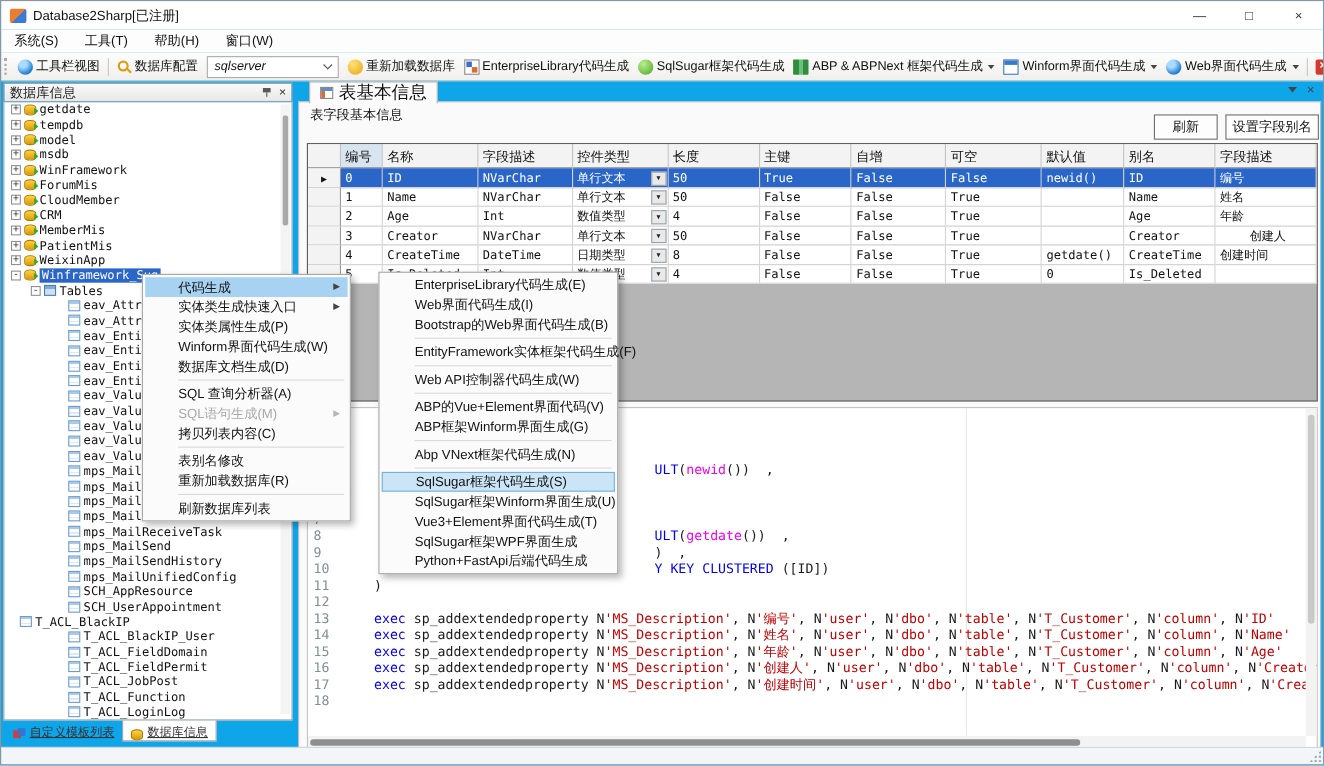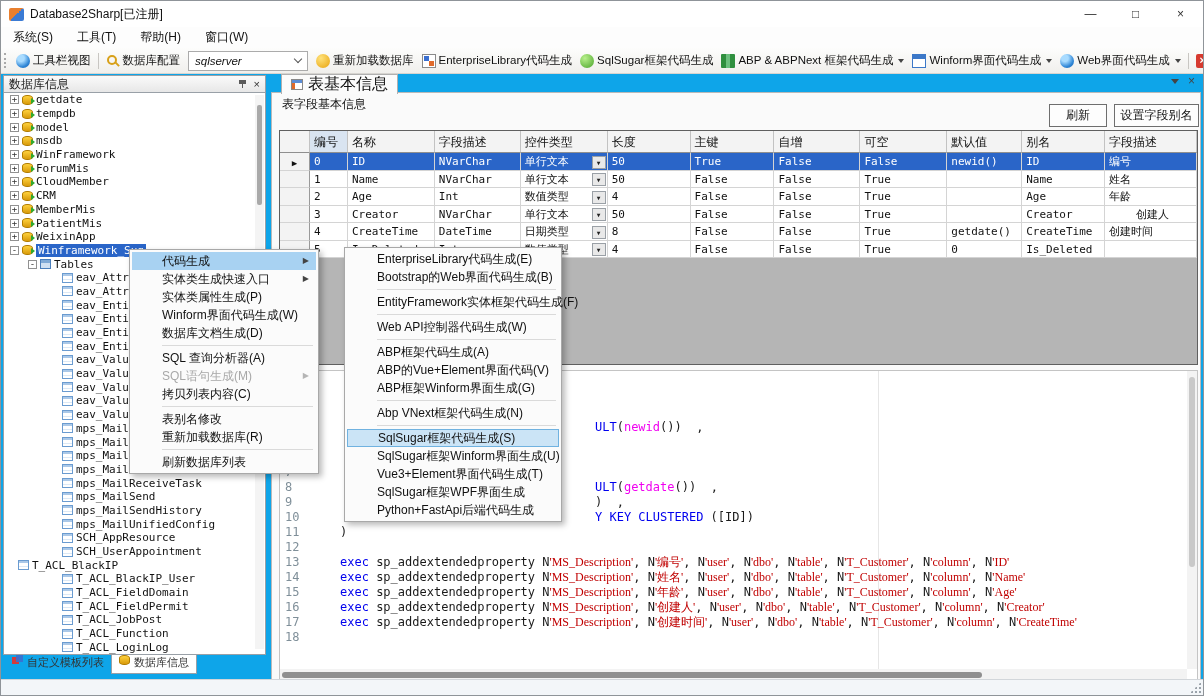--- a/index.html
+++ b/index.html
@@ -622,6 +622,7 @@
     </div>
   <div class="menu" id="sub-menu">
       <div class="cm-item"><span>EnterpriseLibrary代码生成(E)</span></div>
+      <div class="cm-item"><span>Web界面代码生成(I)</span></div>
       <div class="cm-item"><span>Bootstrap的Web界面代码生成(B)</span></div>
       <div class="cm-sep"></div>
       <div class="cm-item"><span>EntityFramework实体框架代码生成(F)</span></div>

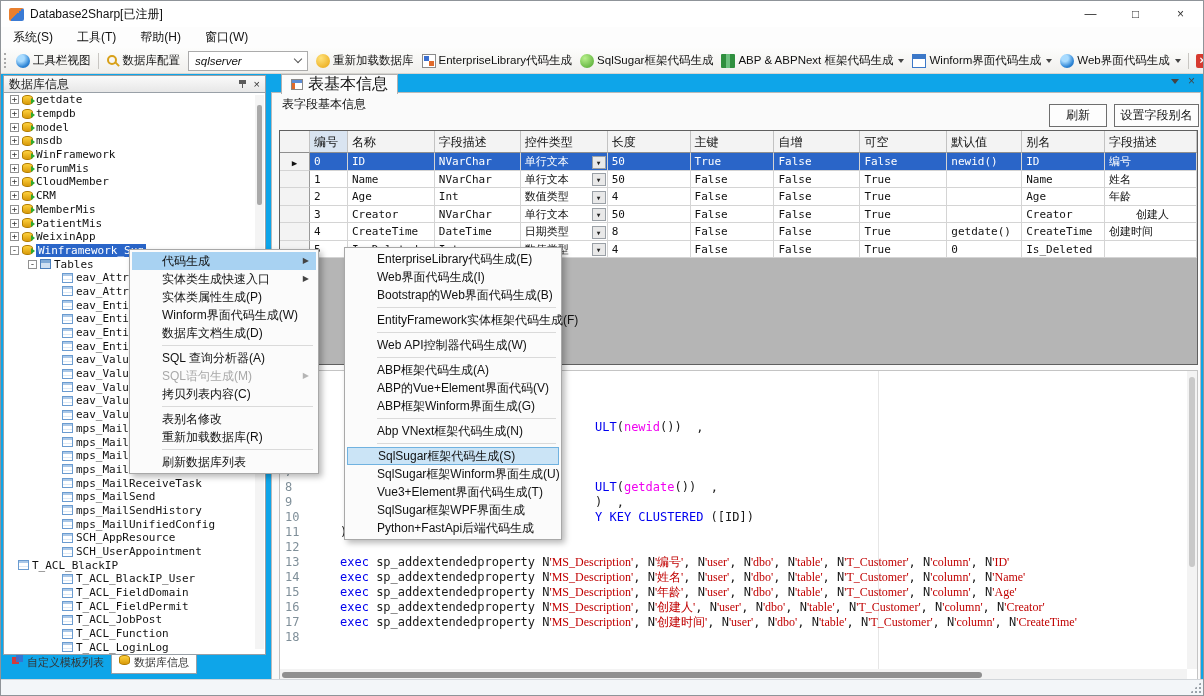--- a/index.html
+++ b/index.html
@@ -629,7 +629,6 @@
       <div class="cm-sep"></div>
       <div class="cm-item"><span>Web API控制器代码生成(W)</span></div>
       <div class="cm-sep"></div>
-      <div class="cm-item"><span>ABP框架代码生成(A)</span></div>
       <div class="cm-item"><span>ABP的Vue+Element界面代码(V)</span></div>
       <div class="cm-item"><span>ABP框架Winform界面生成(G)</span></div>
       <div class="cm-sep"></div>

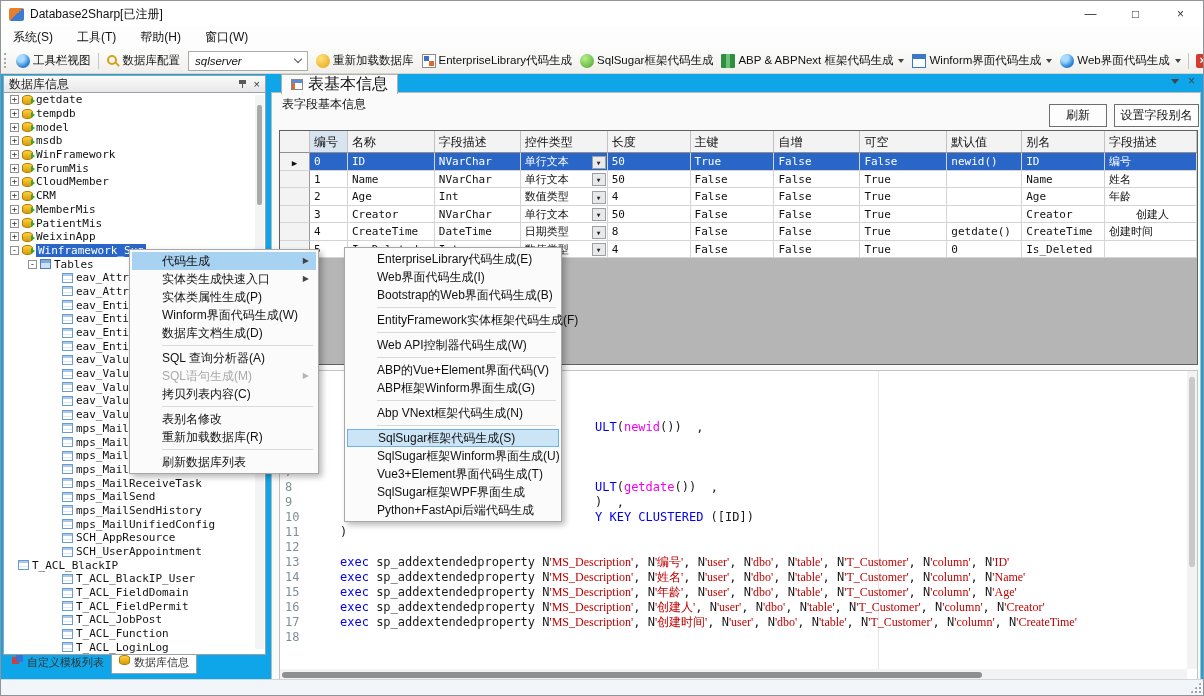--- a/index.html
+++ b/index.html
@@ -100,7 +100,7 @@
   .ln{position:absolute;left:5px;font:12px/15px "DejaVu Sans Mono",monospace;color:#7f8f99;}
   .cl{position:absolute;font:12px/15px "DejaVu Sans Mono",monospace;white-space:pre;color:#111;margin-left:27px;}
   .tk-k{color:#0000ee;}
-  .tk-s{color:#c00000;font-family:Liberation Serif, serif;}
+  .tk-s{color:#c00000;}
   .tk-f{color:#f000f0;}
   .tk-d{color:#1a1a1a;}
   .guide{position:absolute;left:598px;top:0;bottom:12px;width:1px;background:#e6e6e6;}

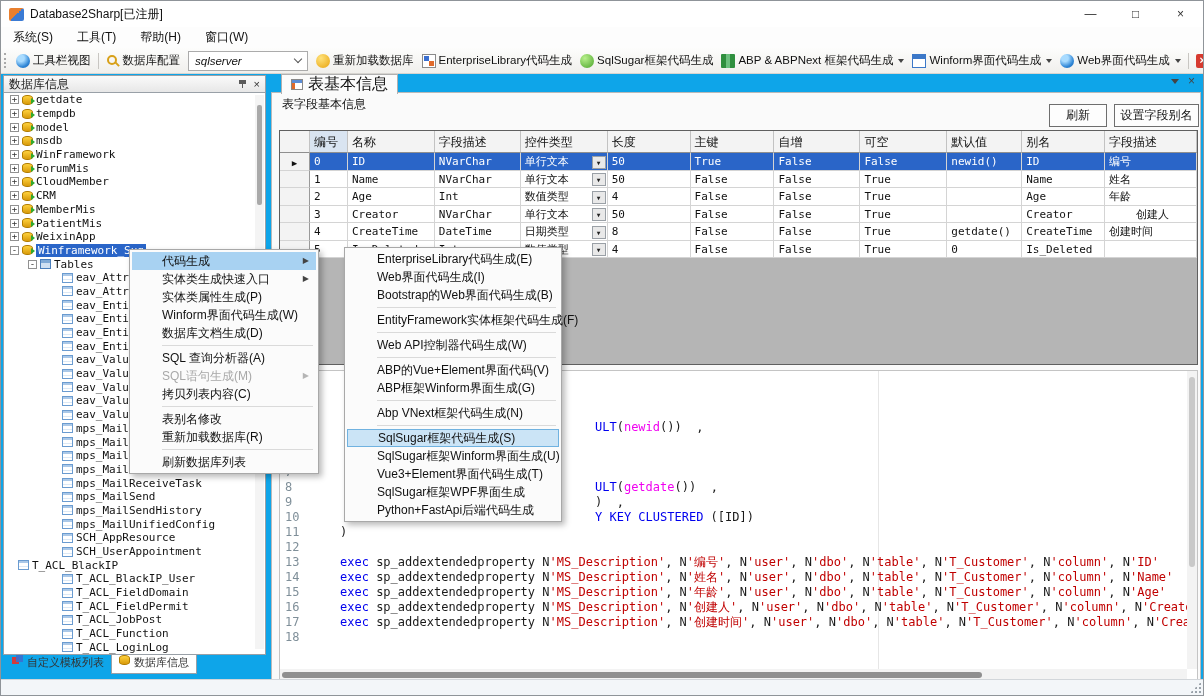--- a/index.html
+++ b/index.html
@@ -62,7 +62,7 @@
   .tree-thumb{position:absolute;left:2px;top:10px;width:5px;height:100px;background:#a9a9a9;border-radius:2px;}
 
   .lp-tabs{height:22px;display:flex;align-items:flex-start;font-size:11px;color:#333;padding-left:2px;}
-  .lp-tab{display:flex;align-items:flex-start;gap:4px;height:18px;padding:0 7px;}
+  .lp-tab{display:flex;align-items:flex-end;gap:4px;height:18px;padding:0 7px;text-decoration:underline;}
   .lp-tab.sel{background:#fff;border:1px solid #99a0a7;border-top:1px solid #fff;margin-top:-1px;}
   .ic-tpl{width:11px;height:11px;position:relative;}
   .ic-tpl::before{content:"";position:absolute;left:0;top:2px;width:7px;height:7px;background:#d23c3c;}

